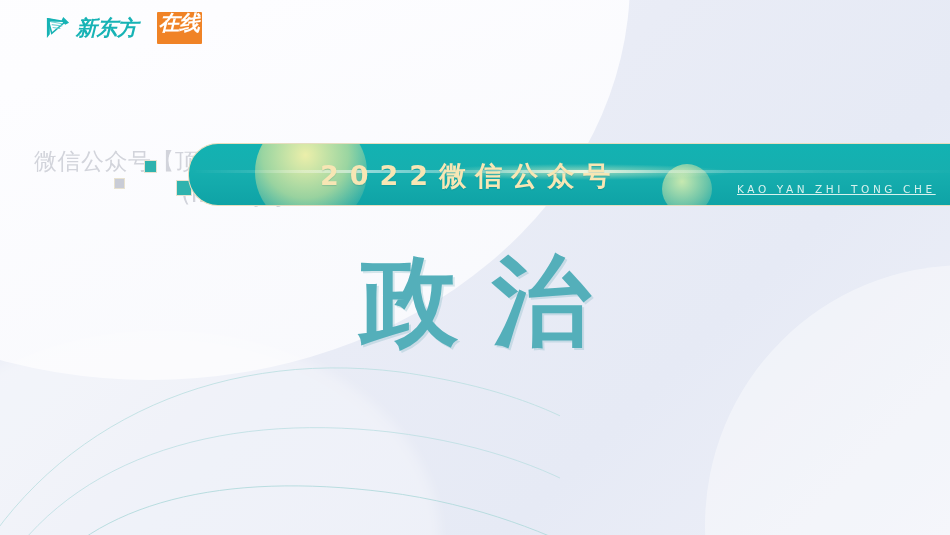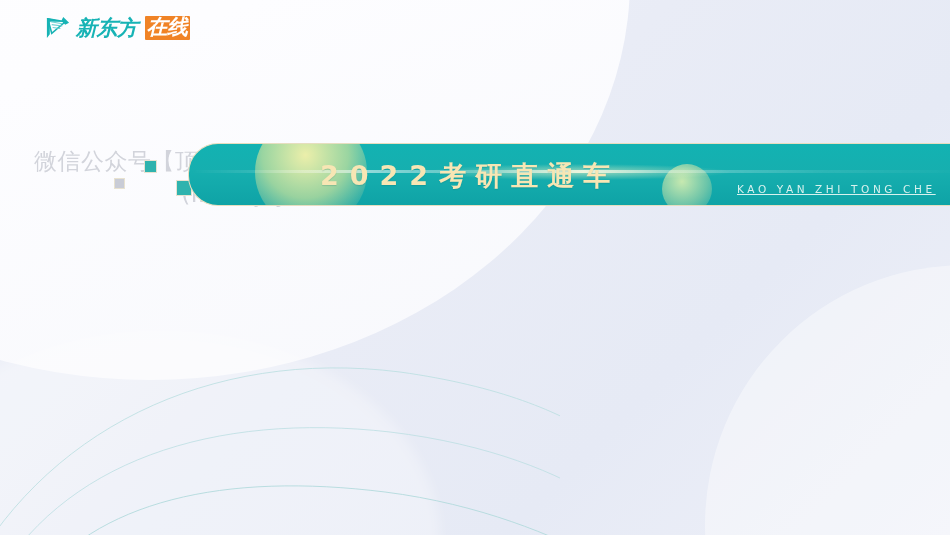--- a/index.html
+++ b/index.html
@@ -68,7 +68,7 @@
   .logo-text .cn { color:#17b3b5; font-style:italic; }
   .logo-text .on {
     color:#ffffff; background:#f08326; font-style:italic;
-    padding:1px 2px 2px 2px; margin-left:1px; border-radius:1px;
+    padding:1px 2px 10px 2px; margin-left:13px; border-radius:1px;
   }
 
   

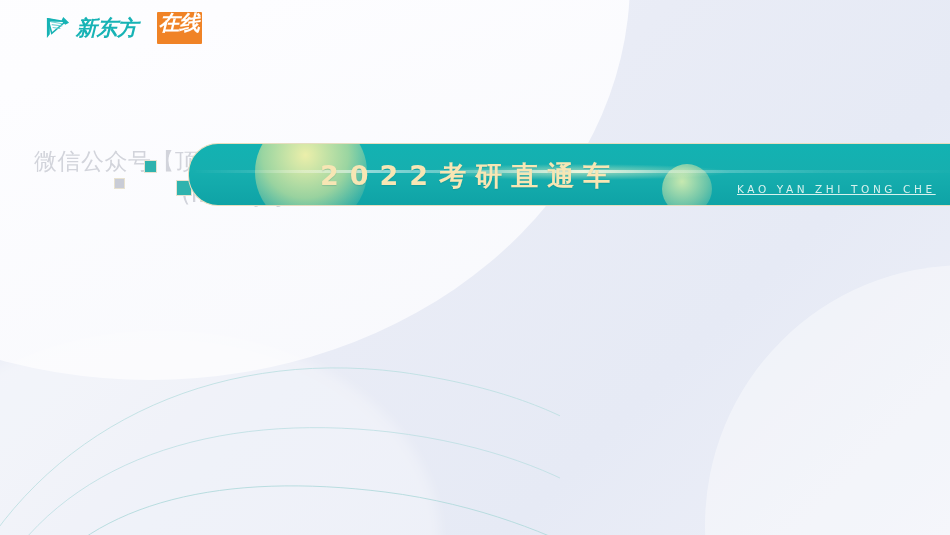--- a/index.html
+++ b/index.html
@@ -229,7 +229,7 @@
 
     <div class="banner-title">
       <span class="yr">2022</span>
-        <span>考研直通车</span>
+        <span>微信公众号</span>
     </div>
     <div class="banner-pinyin">KAO YAN ZHI TONG CHE</div>
   </div>

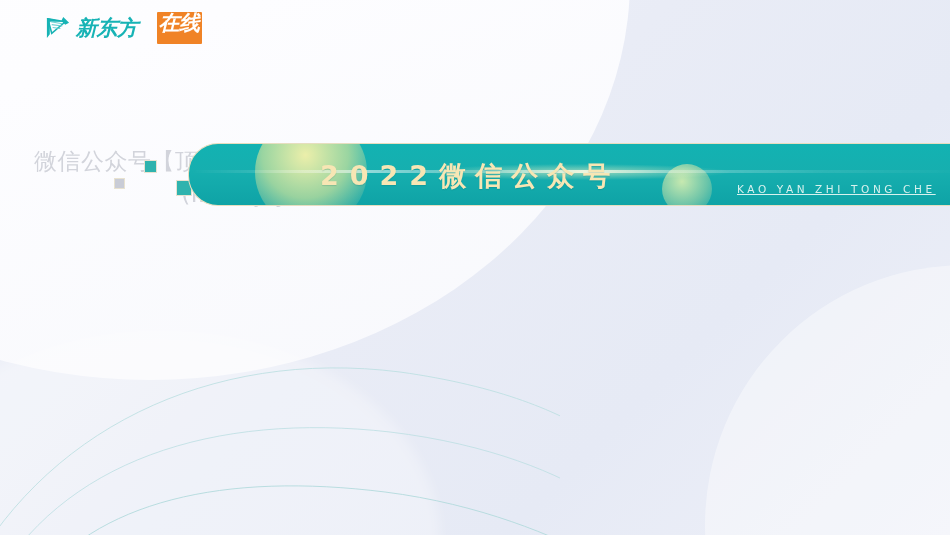--- a/index.html
+++ b/index.html
@@ -234,6 +234,7 @@
     <div class="banner-pinyin">KAO YAN ZHI TONG CHE</div>
   </div>
 
+  <div class="main-title">政治</div>
 
 </div>
 

